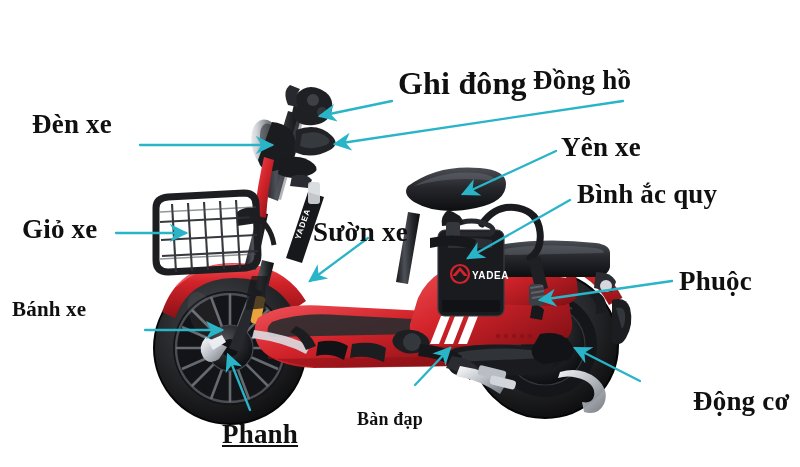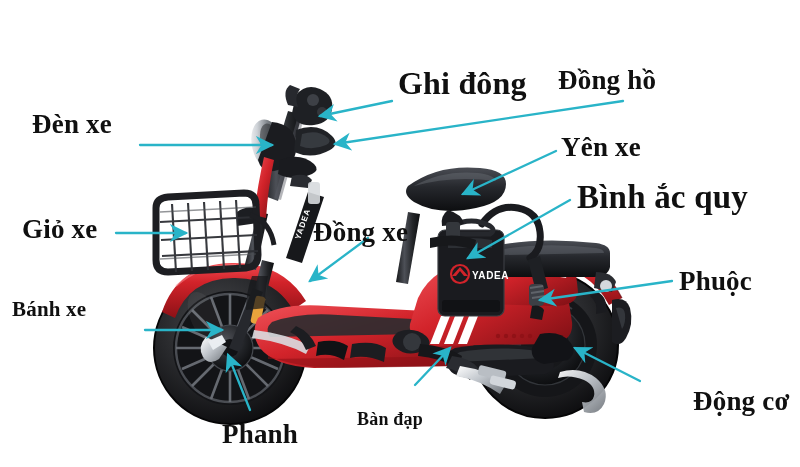--- a/index.html
+++ b/index.html
@@ -327,7 +327,7 @@
 
   <div id="callout-layer">
       <div class="callout" style="left: 398px; top: 67px; font-size: 32px; color: rgb(16, 16, 16);">Ghi đông</div>
-      <div class="callout" style="left: 558px; top: 67px; font-size: 27px; color: rgb(16, 16, 16);">Đồng hồ</div>
+      <div class="callout" style="left: 533px; top: 67px; font-size: 27px; color: rgb(16, 16, 16);">Đồng hồ</div>
       <div class="callout" style="left: 32px; top: 111px; font-size: 27px; color: rgb(16, 16, 16);">Đèn xe</div>
       <div class="callout" style="left: 561px; top: 134px; font-size: 27px; color: rgb(16, 16, 16);">Yên xe</div>
       <div class="callout" style="left: 577px; top: 181px; font-size: 33px; color: rgb(16, 16, 16); text-align: center;">Bình ắc quy</div>

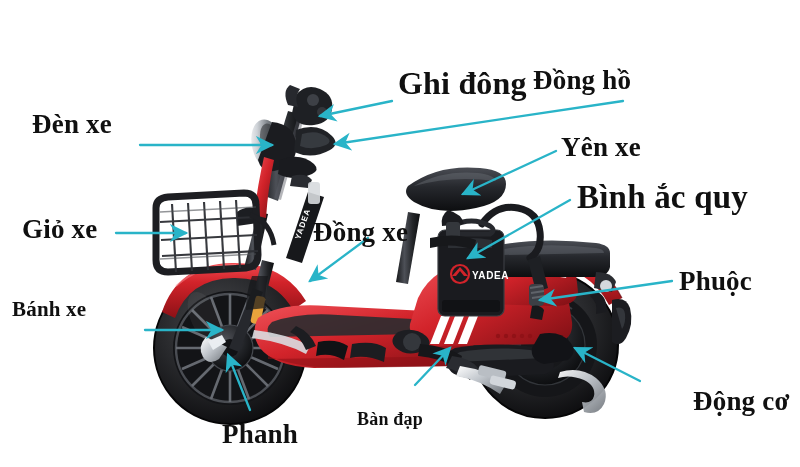--- a/index.html
+++ b/index.html
@@ -330,7 +330,7 @@
       <div class="callout" style="left: 533px; top: 67px; font-size: 27px; color: rgb(16, 16, 16);">Đồng hồ</div>
       <div class="callout" style="left: 32px; top: 111px; font-size: 27px; color: rgb(16, 16, 16);">Đèn xe</div>
       <div class="callout" style="left: 561px; top: 134px; font-size: 27px; color: rgb(16, 16, 16);">Yên xe</div>
-      <div class="callout" style="left: 577px; top: 181px; font-size: 33px; color: rgb(16, 16, 16); text-align: center;">Bình ắc quy</div>
+      <div class="callout" style="left: 577px; top: 181px; font-size: 27px; color: rgb(16, 16, 16); text-align: center;">Bình ắc quy</div>
       <div class="callout" style="left: 22px; top: 216px; font-size: 27px; color: rgb(16, 16, 16);">Giỏ xe</div>
       <div class="callout" style="left: 313px; top: 219px; font-size: 27px; color: rgb(16, 16, 16);">Đồng xe</div>
       <div class="callout" style="left: 679px; top: 268px; font-size: 27px; color: rgb(16, 16, 16); text-align: center;">Phuộc</div>

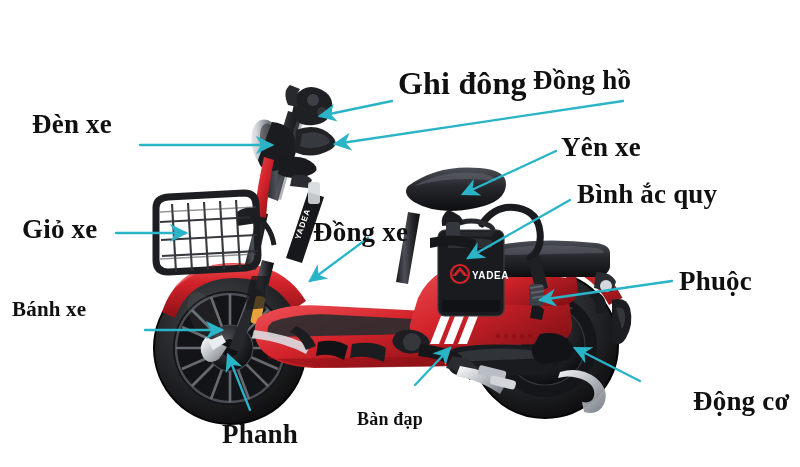--- a/index.html
+++ b/index.html
@@ -332,7 +332,7 @@
       <div class="callout" style="left: 561px; top: 134px; font-size: 27px; color: rgb(16, 16, 16);">Yên xe</div>
       <div class="callout" style="left: 577px; top: 181px; font-size: 27px; color: rgb(16, 16, 16); text-align: center;">Bình ắc quy</div>
       <div class="callout" style="left: 22px; top: 216px; font-size: 27px; color: rgb(16, 16, 16);">Giỏ xe</div>
-      <div class="callout" style="left: 313px; top: 219px; font-size: 27px; color: rgb(16, 16, 16);">Đồng xe</div>
+      <div class="callout" style="left: 313px; top: 219px; font-size: 27px; color: rgb(16, 16, 16);">Sườn xe</div>
       <div class="callout" style="left: 679px; top: 268px; font-size: 27px; color: rgb(16, 16, 16); text-align: center;">Phuộc</div>
       <div class="callout" style="left: 12px; top: 299px; font-size: 21px; color: rgb(16, 16, 16);">Bánh xe</div>
       <div class="callout" style="left: 645px; top: 388px; font-size: 27px; color: rgb(16, 16, 16); margin-left: 48px;">Động cơ</div>

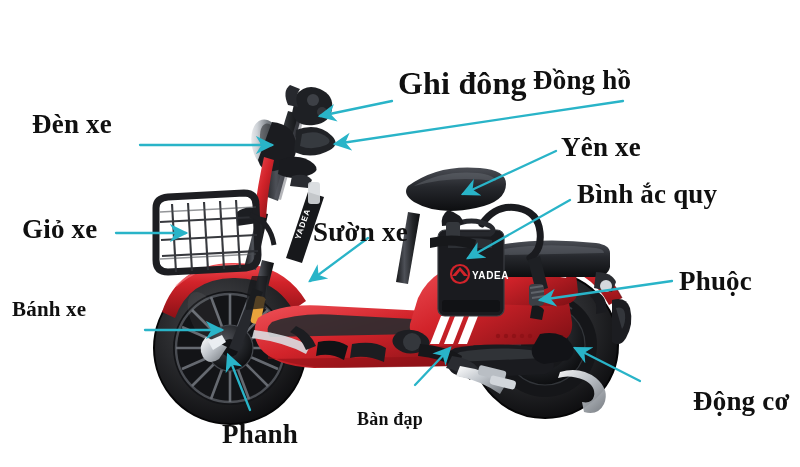--- a/index.html
+++ b/index.html
@@ -337,7 +337,7 @@
       <div class="callout" style="left: 12px; top: 299px; font-size: 21px; color: rgb(16, 16, 16);">Bánh xe</div>
       <div class="callout" style="left: 645px; top: 388px; font-size: 27px; color: rgb(16, 16, 16); margin-left: 48px;">Động cơ</div>
       <div class="callout" style="left: 357px; top: 410px; font-size: 18px; color: rgb(16, 16, 16); text-align: center;">Bàn đạp</div>
-      <div class="callout" style="left: 222px; top: 421px; font-size: 27px; color: rgb(16, 16, 16);">Phanh</div>
+      <div class="callout" style="left: 222px; top: 421px; font-size: 27px; color: rgb(16, 16, 16); text-decoration: underline;">Phanh</div>
     </div>
 
 </div>

